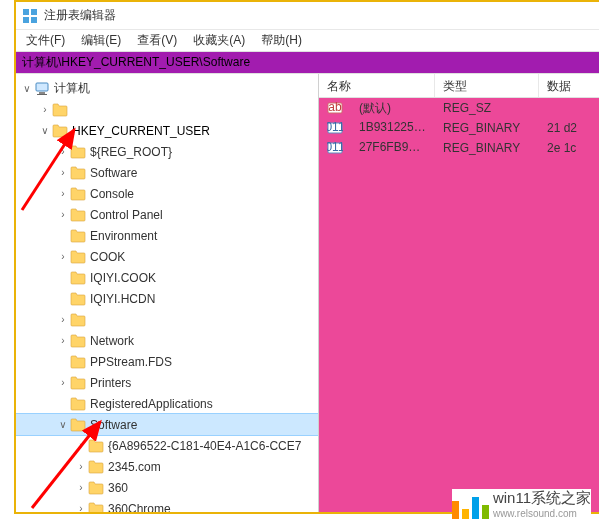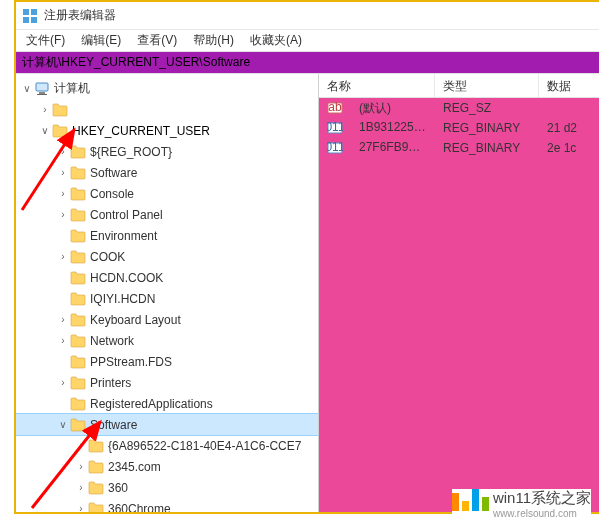--- a/index.html
+++ b/index.html
@@ -61,8 +61,8 @@
     <div class="menu-item">文件(F)</div>
     <div class="menu-item">编辑(E)</div>
     <div class="menu-item">查看(V)</div>
+    <div class="menu-item">收藏夹(A)</div>
     <div class="menu-item">帮助(H)</div>
-    <div class="menu-item">收藏夹(A)</div>
   </div>
 
   <div class="addressbar">

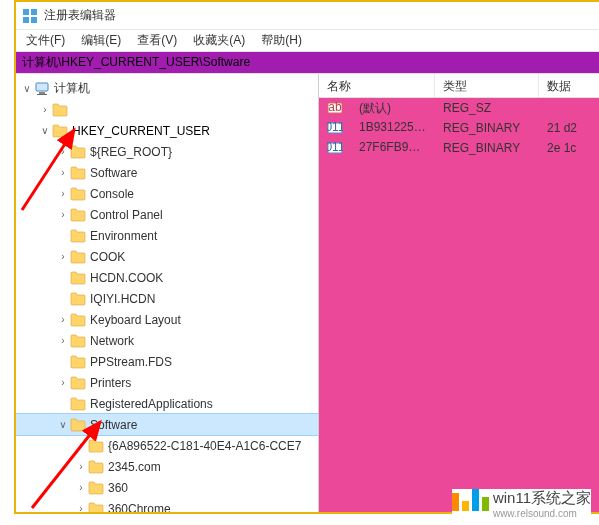--- a/index.html
+++ b/index.html
@@ -152,7 +152,7 @@
             <span class="folder-icon"><svg width="16" height="14" viewBox="0 0 16 14">
                 <path d="M1 3 L1 12 Q1 13 2 13 L14 13 Q15 13 15 12 L15 4 Q15 3 14 3 L7 3 L6 1 L2 1 Q1 1 1 2 Z" fill="#ffd468" stroke="#d9a23a" stroke-width="0.6"></path>
               </svg></span>
-            <span class="tree-label ">HCDN.COOK</span>
+            <span class="tree-label ">IQIYI.COOK</span>
           </div>
           <div class="tree-row">
             <span class="indent" style="width:40px"></span>

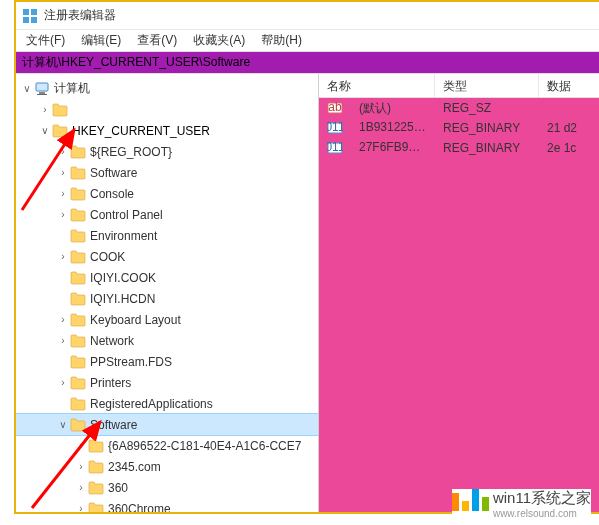--- a/index.html
+++ b/index.html
@@ -168,7 +168,6 @@
             <span class="folder-icon"><svg width="16" height="14" viewBox="0 0 16 14">
                 <path d="M1 3 L1 12 Q1 13 2 13 L14 13 Q15 13 15 12 L15 4 Q15 3 14 3 L7 3 L6 1 L2 1 Q1 1 1 2 Z" fill="#ffd468" stroke="#d9a23a" stroke-width="0.6"></path>
               </svg></span>
-            <span class="tree-label ">Keyboard Layout</span>
           </div>
           <div class="tree-row">
             <span class="indent" style="width:40px"></span>

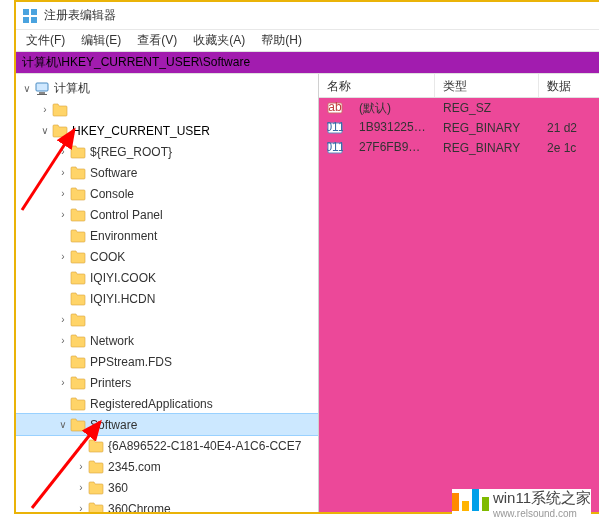--- a/index.html
+++ b/index.html
@@ -34,7 +34,7 @@
 .col-data{flex:1}
 .val-icon{width:28px;height:16px;display:inline-block;margin-right:4px;vertical-align:middle}
 .arrow{position:absolute;pointer-events:none}
-.watermark{position:absolute;right:8px;bottom:6px;display:flex;align-items:flex-start;gap:4px;background:#fff}
+.watermark{position:absolute;right:8px;bottom:6px;display:flex;align-items:flex-end;gap:4px;background:#fff}
 .wm-bars{display:flex;gap:3px;align-items:flex-end}
 .wm-bars span{display:block;width:7px}
 .wm-text{font-size:15px;color:#444}

